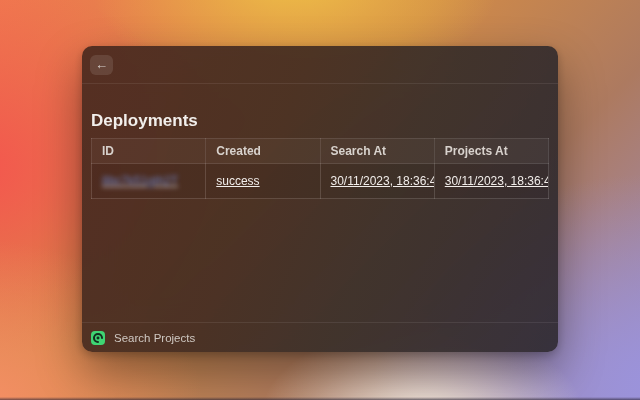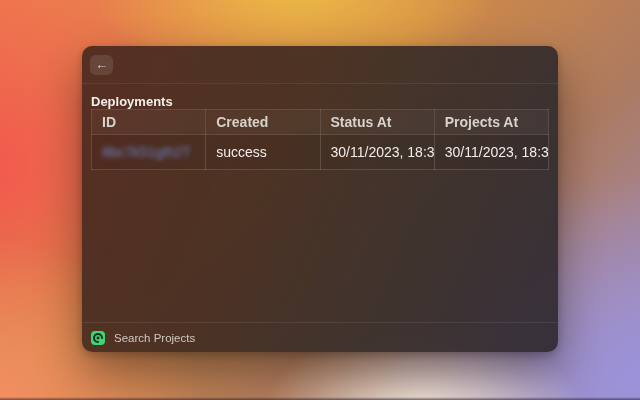--- a/index.html
+++ b/index.html
@@ -56,7 +56,7 @@
   .win-body { flex: 1 1 auto; padding: 10px 9px 0 9px; }
 
   .page-title { font-size: 17px; font-weight: 700; letter-spacing: 0.2px; color: #ffffff; }
-  .section-title { font-size: 13px; font-weight: 700; color: #f2efec; }
+  .section-title { font-size: 17px; font-weight: 700; color: #f2efec; margin-top: 17px; }
 
   table.deploy-table {
     width: 100%; 

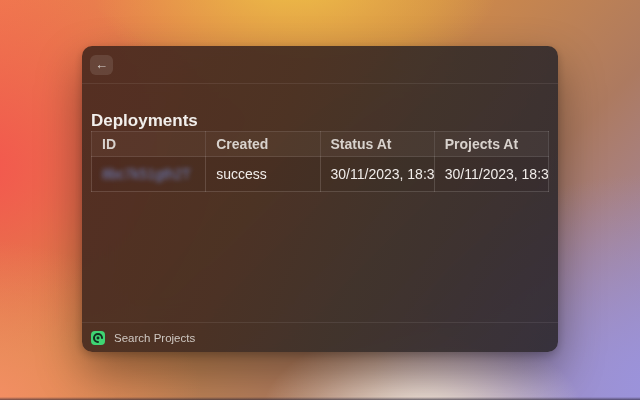--- a/index.html
+++ b/index.html
@@ -59,9 +59,9 @@
   .section-title { font-size: 17px; font-weight: 700; color: #f2efec; margin-top: 17px; }
 
   table.deploy-table {
-    width: 100%; 
+    width: 100%; margin-top: 7px;
     border-collapse: collapse; table-layout: fixed;
-    font-size: 14px;
+    font-size: 12px;
   }
   .deploy-table th, .deploy-table td {
     border: 1px solid rgba(255,255,255,0.13);

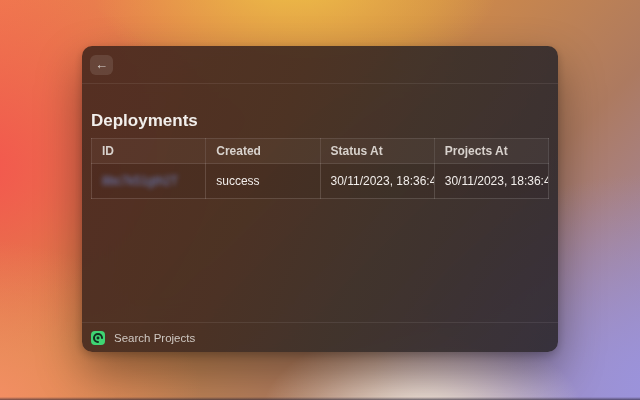--- a/index.html
+++ b/index.html
@@ -113,7 +113,7 @@
           <tr>
             <th>ID</th>
             <th>Created</th>
-            <th>Status At</th>
+            <th>Search At</th>
             <th>Projects At</th>
           </tr>
         </thead>

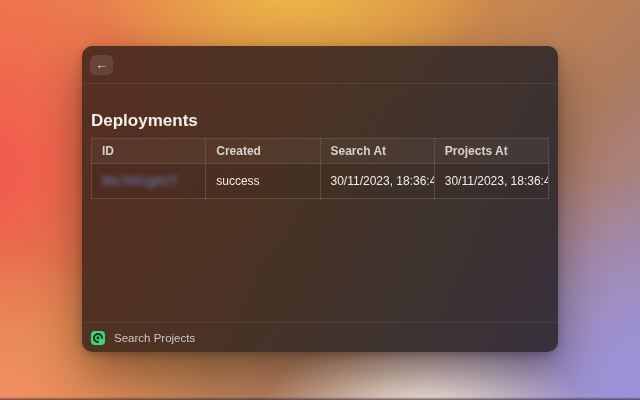--- a/index.html
+++ b/index.html
@@ -75,6 +75,7 @@
   .deploy-table td {
     height: 35px; color: #f1edea;
     background: rgba(0,0,0,0.06);
+    text-decoration: underline;
   }
   .id-link {
     color: #6d87cc; text-decoration: none; cursor: pointer;

